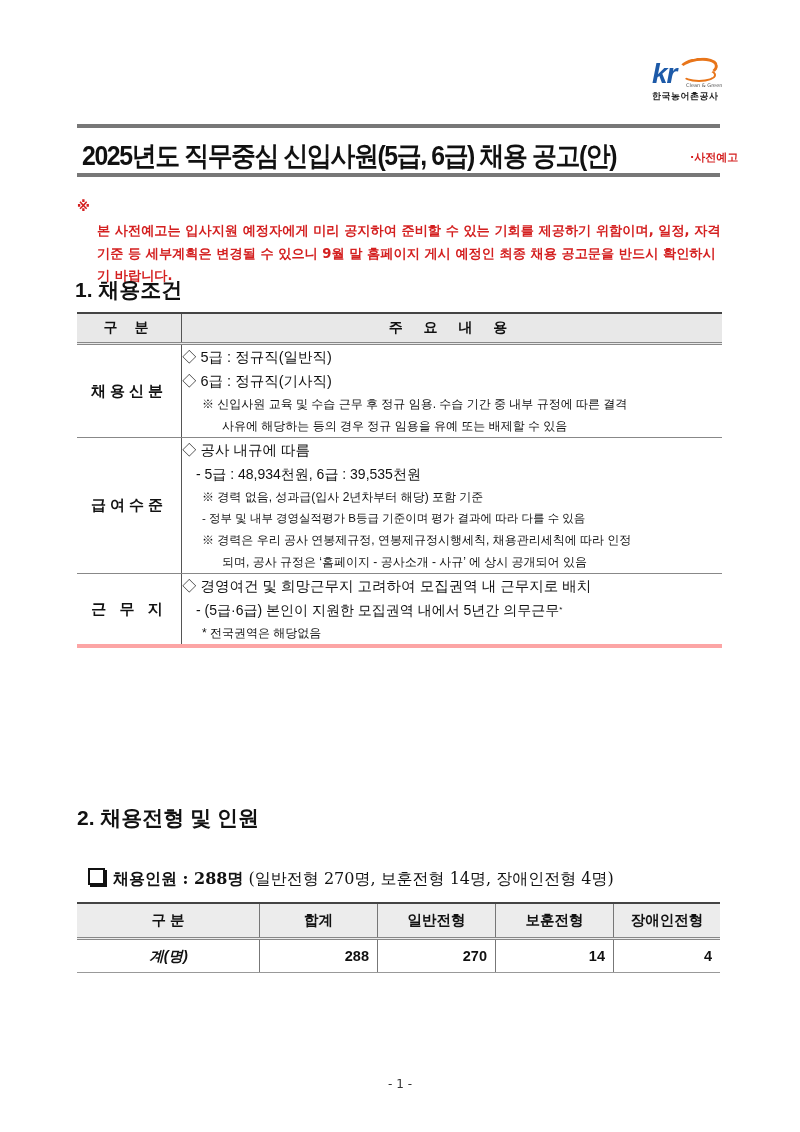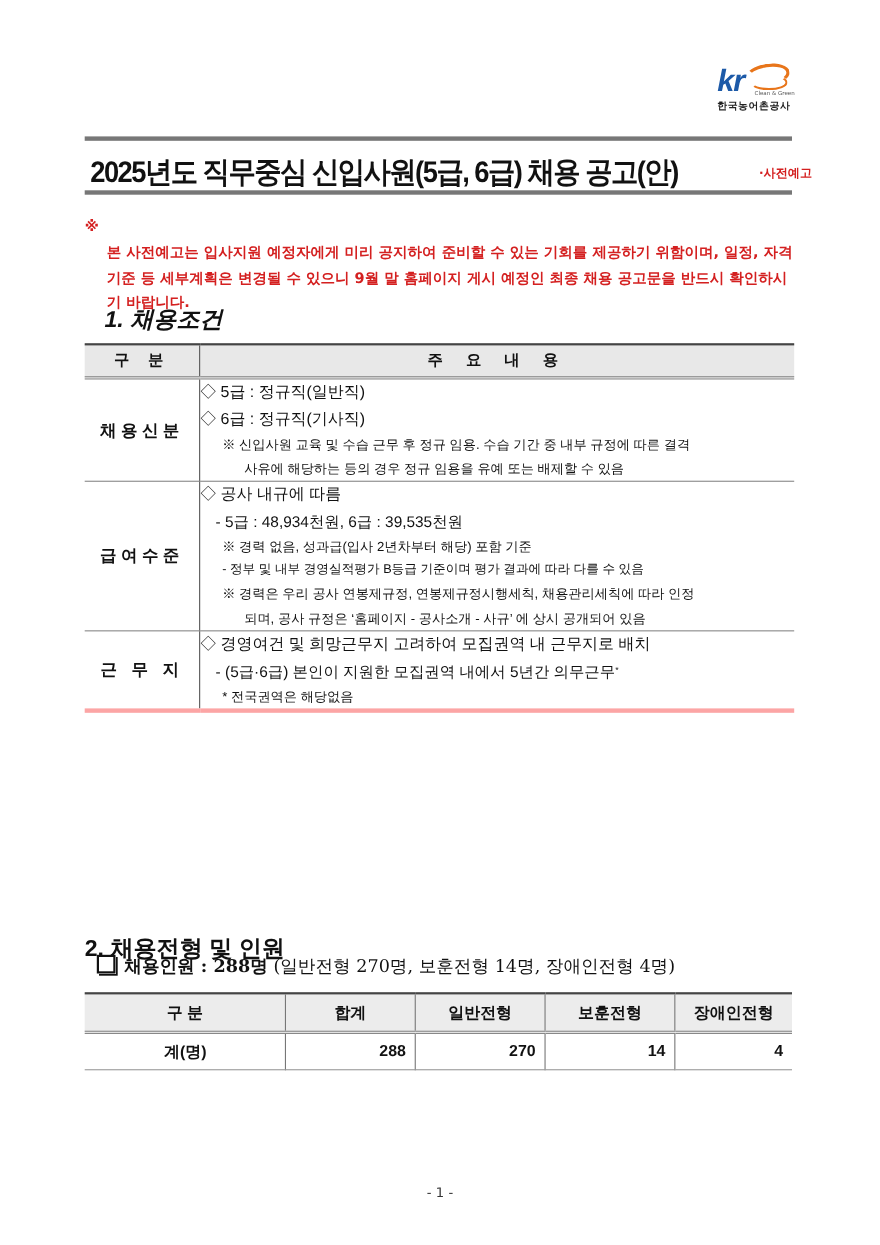--- a/index.html
+++ b/index.html
@@ -85,7 +85,7 @@
   <div class="body">본 사전예고는 입사지원 예정자에게 미리 공지하여 준비할 수 있는 기회를 제공하기 위함이며, 일정, 자격기준 등 세부계획은 변경될 수 있으니 9월 말 홈페이지 게시 예정인 최종 채용 공고문을 반드시 확인하시기 바랍니다.</div>
 </div>
 
-<div class="abs section-h" style="left:95px; top:276px;font-style:italic;">1. 채용조건</div>
+<div class="abs section-h" style="left:75px; top:276px;">1. 채용조건</div>
 
 <table class="t1">
   <thead>

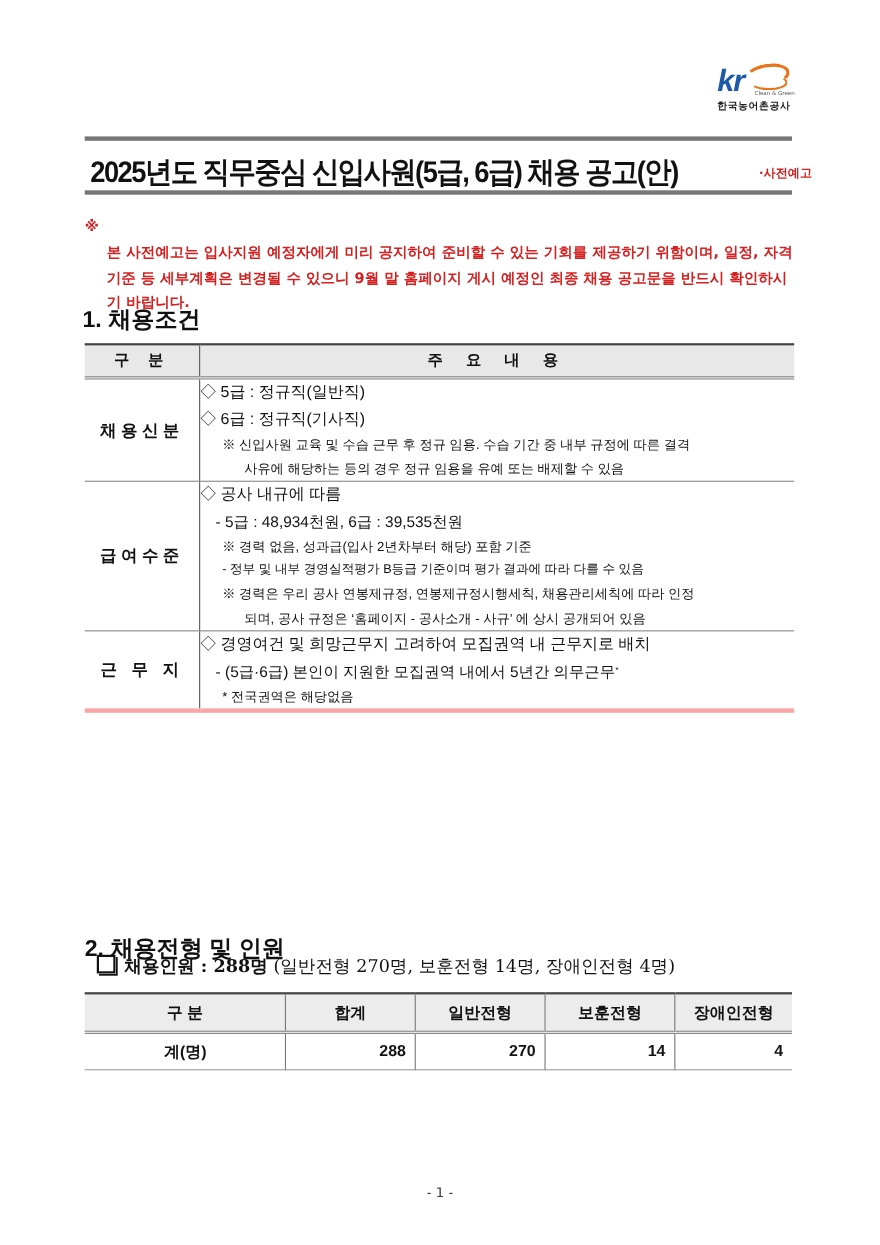--- a/index.html
+++ b/index.html
@@ -131,7 +131,7 @@
   </tbody>
 </table>
 
-<div class="abs section-h" style="left:77px; top:848px;">2. 채용전형 및 인원</div>
+<div class="abs section-h" style="left:77px; top:804px;">2. 채용전형 및 인원</div>
 
 <div class="abs bullet-line">
   <span class="checkbox"></span><span class="bold-part">채용인원 : 288명</span>

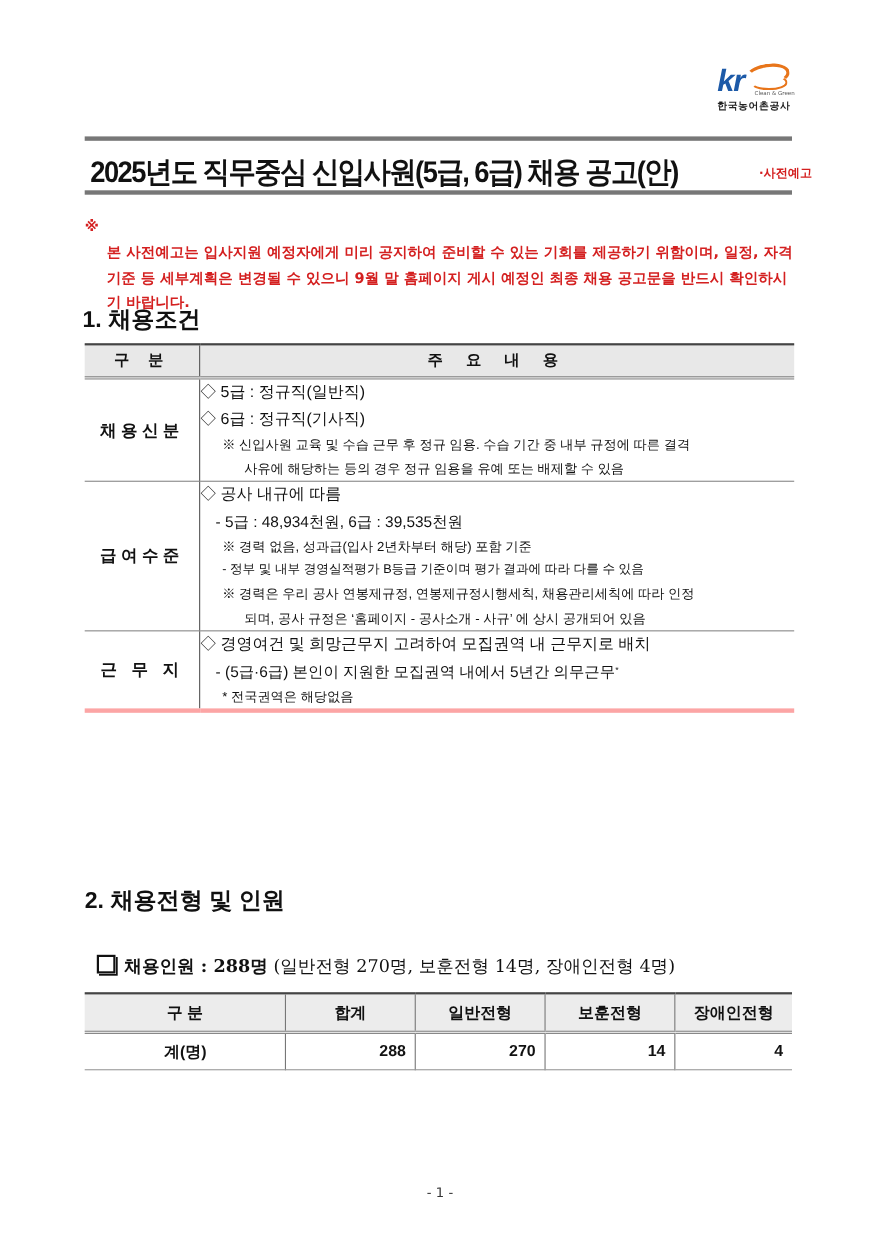--- a/index.html
+++ b/index.html
@@ -56,7 +56,7 @@
   .t2 th:last-child { border-right:none; }
   .t2 td { height:30px; font-size:14.5px; border-bottom:1px solid #999; border-right:1px solid #777; text-align:right; padding-right:8px; }
   .t2 td:last-child { border-right:none; }
-  .t2 td.rl { text-align:center; font-weight:bold; padding-right:0; }
+  .t2 td.rl { text-align:center; font-weight:bold; padding-right:0;font-style:italic; }
   .t2 tr.total td { font-weight:bold; }
   .t2 tr.lastrow td { border-bottom:2px solid #444; }
 

